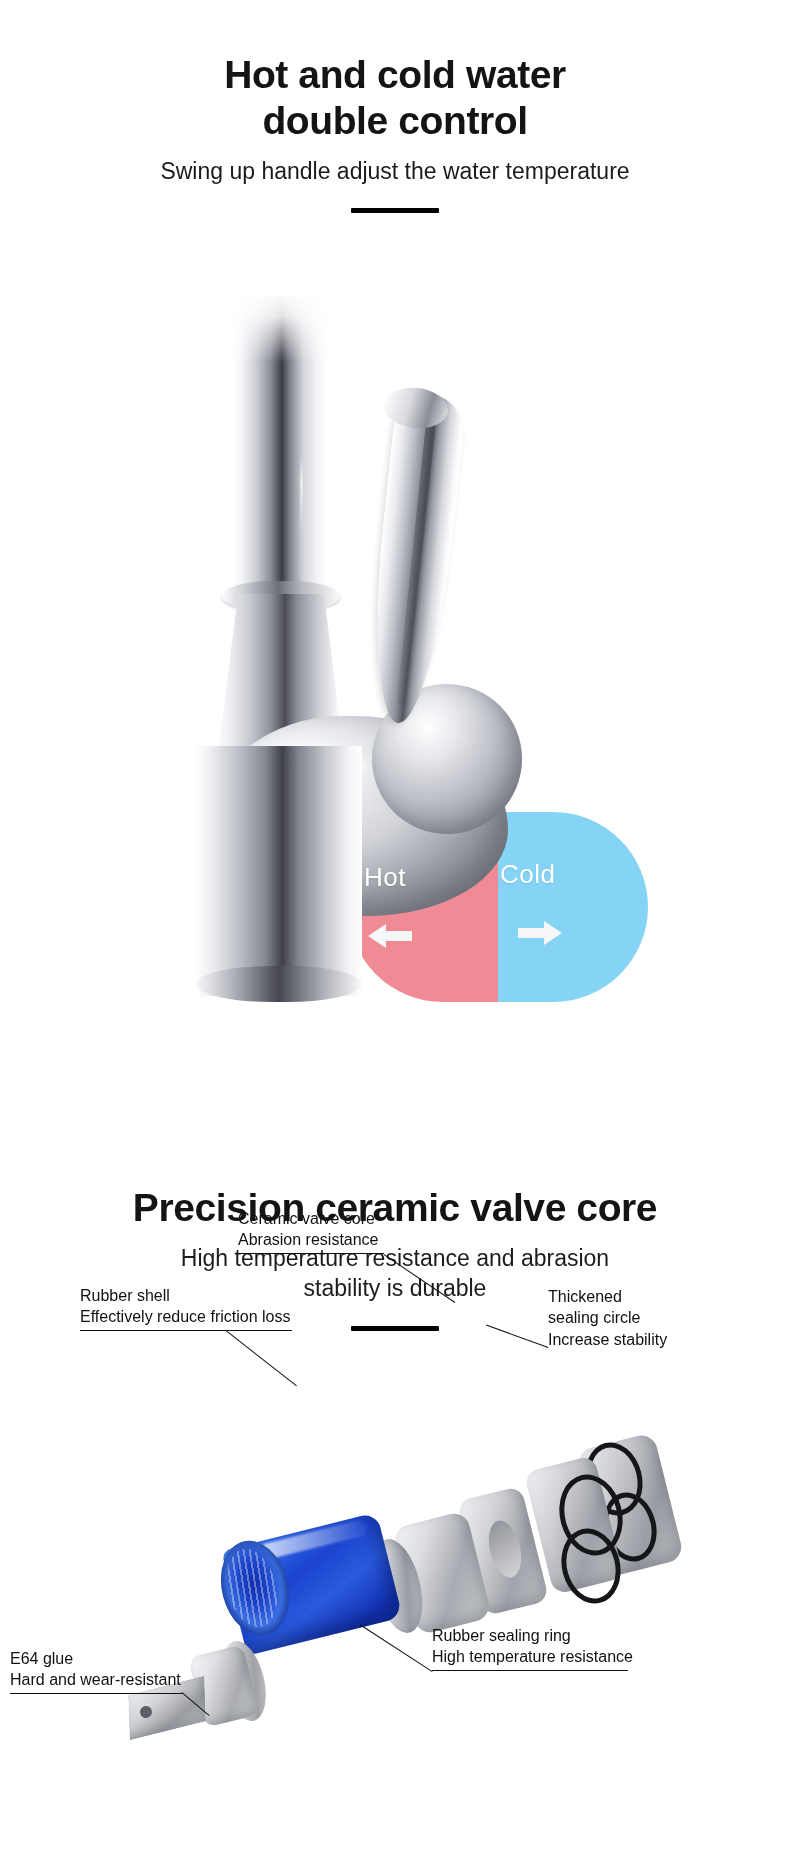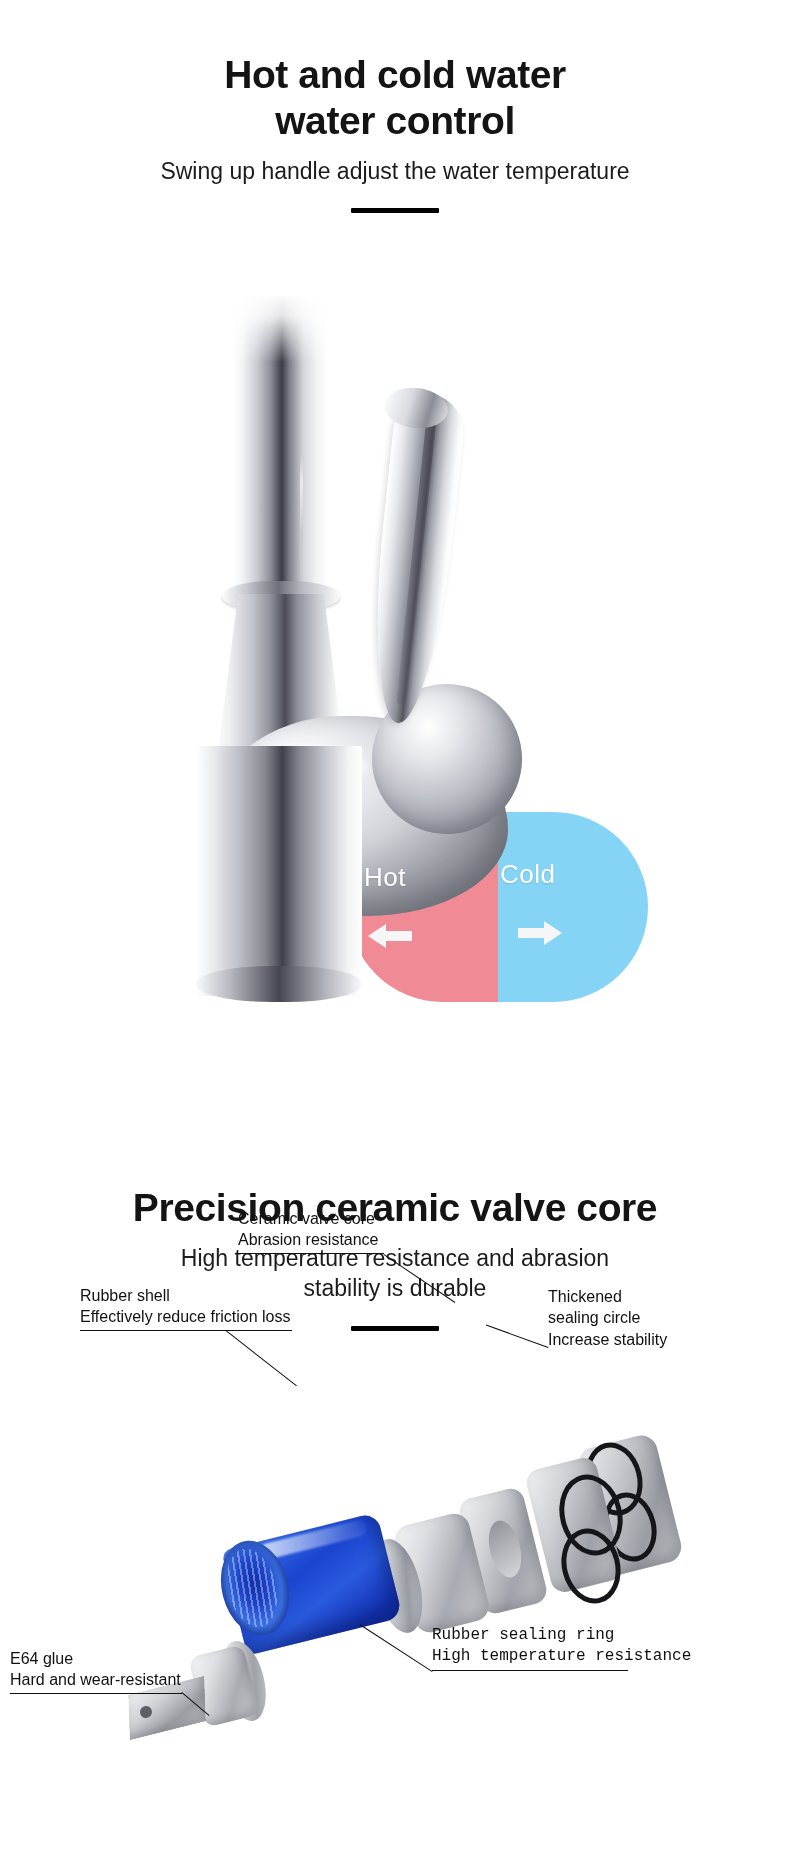--- a/index.html
+++ b/index.html
@@ -253,7 +253,7 @@
   <div class="section" style="top:52px;">
     <h1 class="sec-title">
       <span>Hot and cold water</span><br>
-      <span>water control</span>
+      <span>double control</span>
     </h1>
     <p class="sec-sub">Swing up handle adjust the water temperature</p>
     <div class="divider"></div>

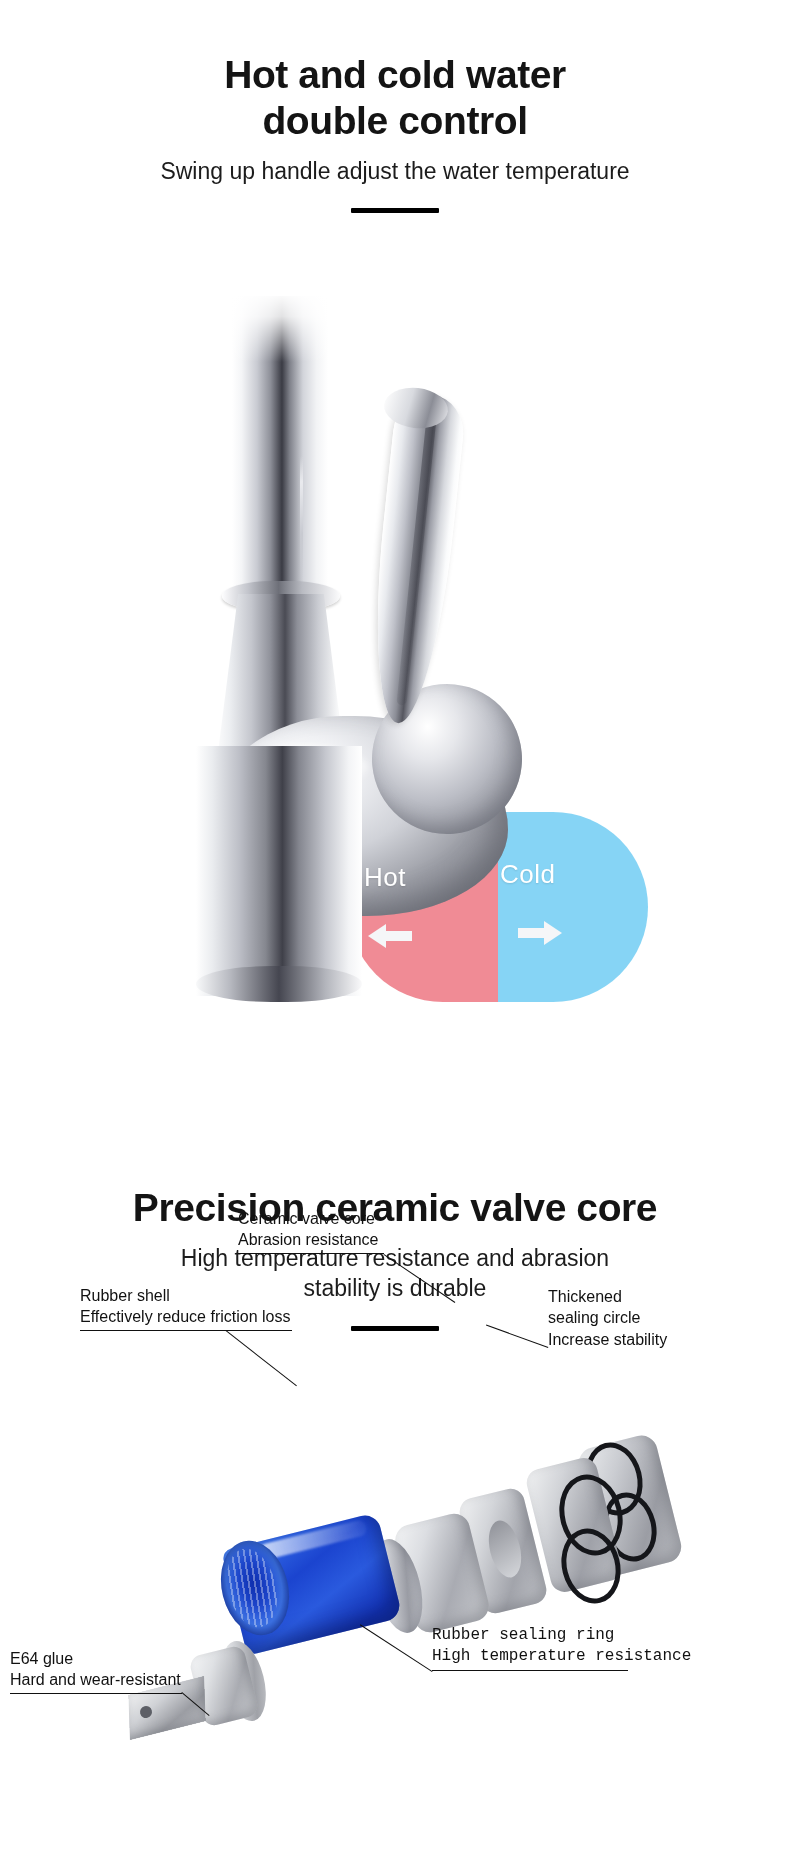--- a/index.html
+++ b/index.html
@@ -343,7 +343,7 @@
     </div>
     <div class="leader" style="left:548px;top:1348px;width:66px;transform:rotate(-160deg);"></div>
 
-    <div class="callout" style="left:432px;top:1625px;font-family:Liberation Mono, monospace;">
+    <div class="callout" style="left:432px;top:1625px;">
       <div class="txt">Rubber sealing ring</div>
       <div class="txt">High temperature resistance</div>
       <div class="rule" style="width:196px;"></div>

